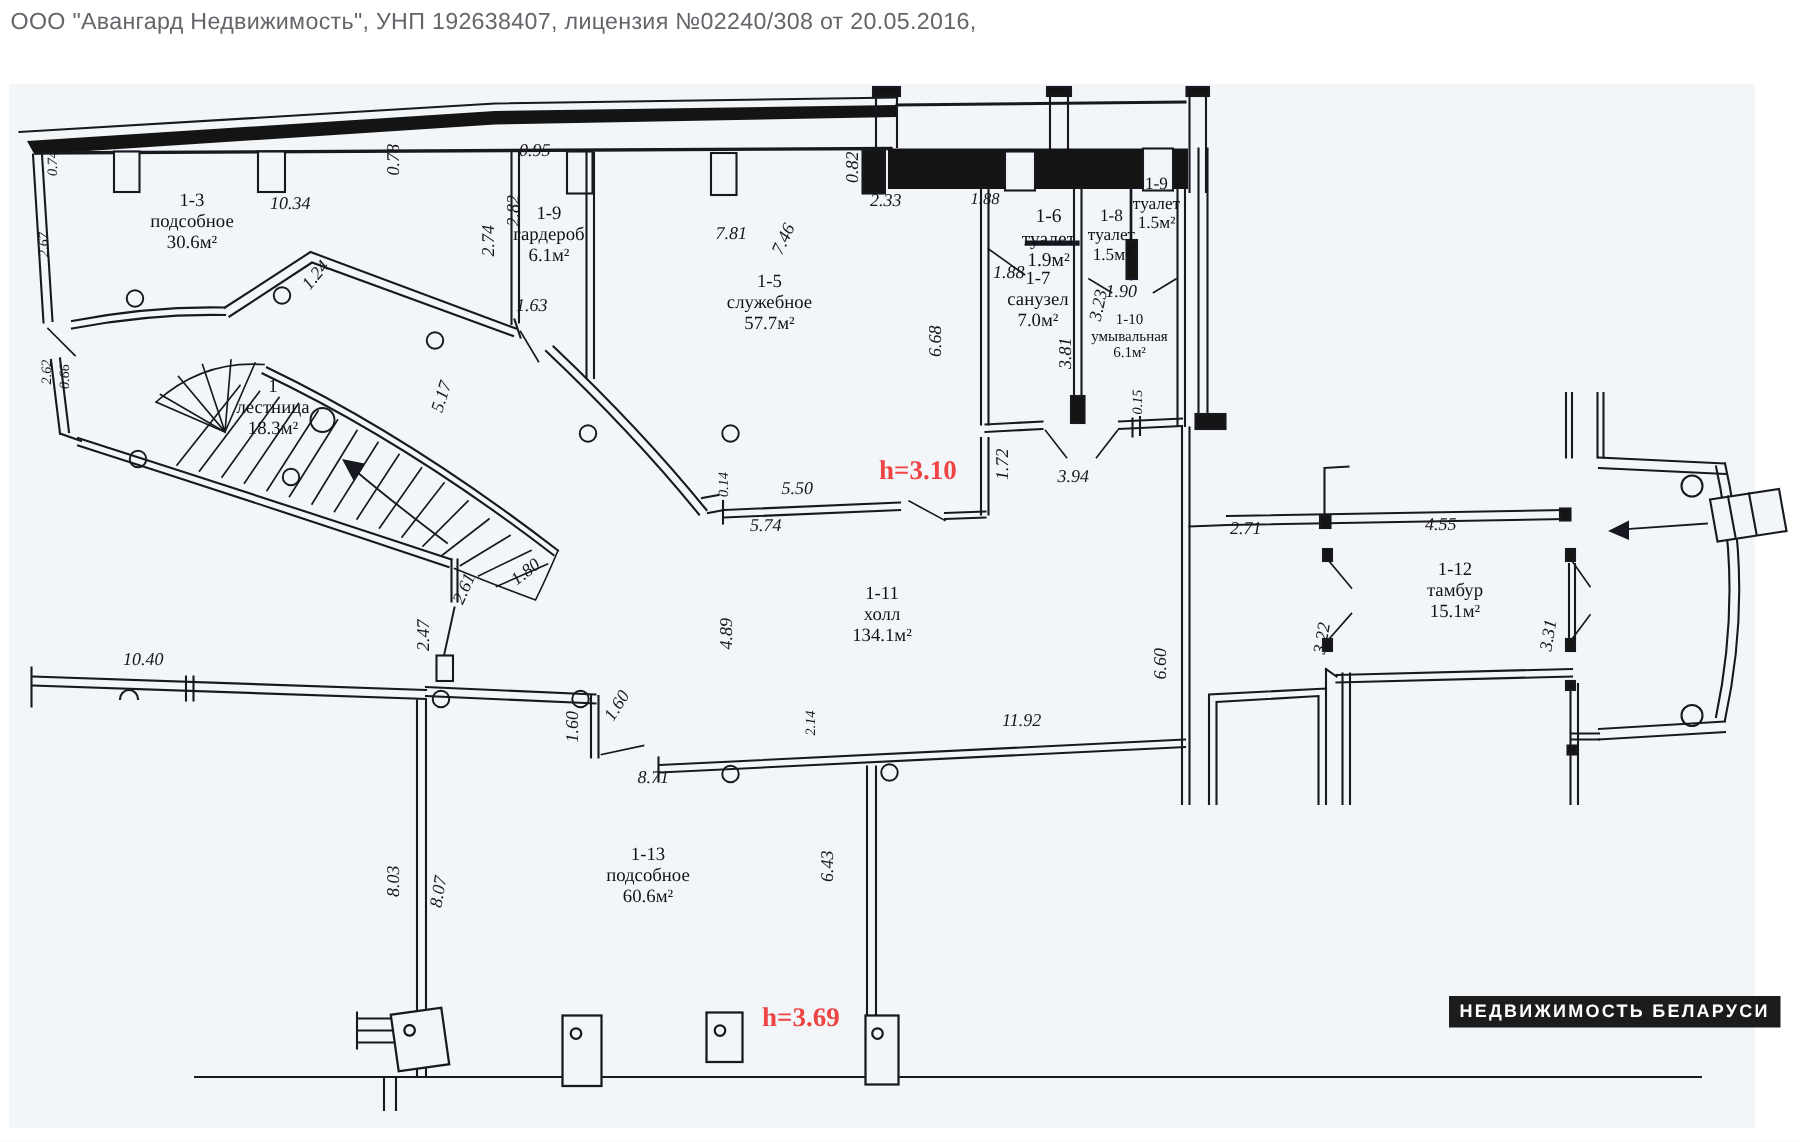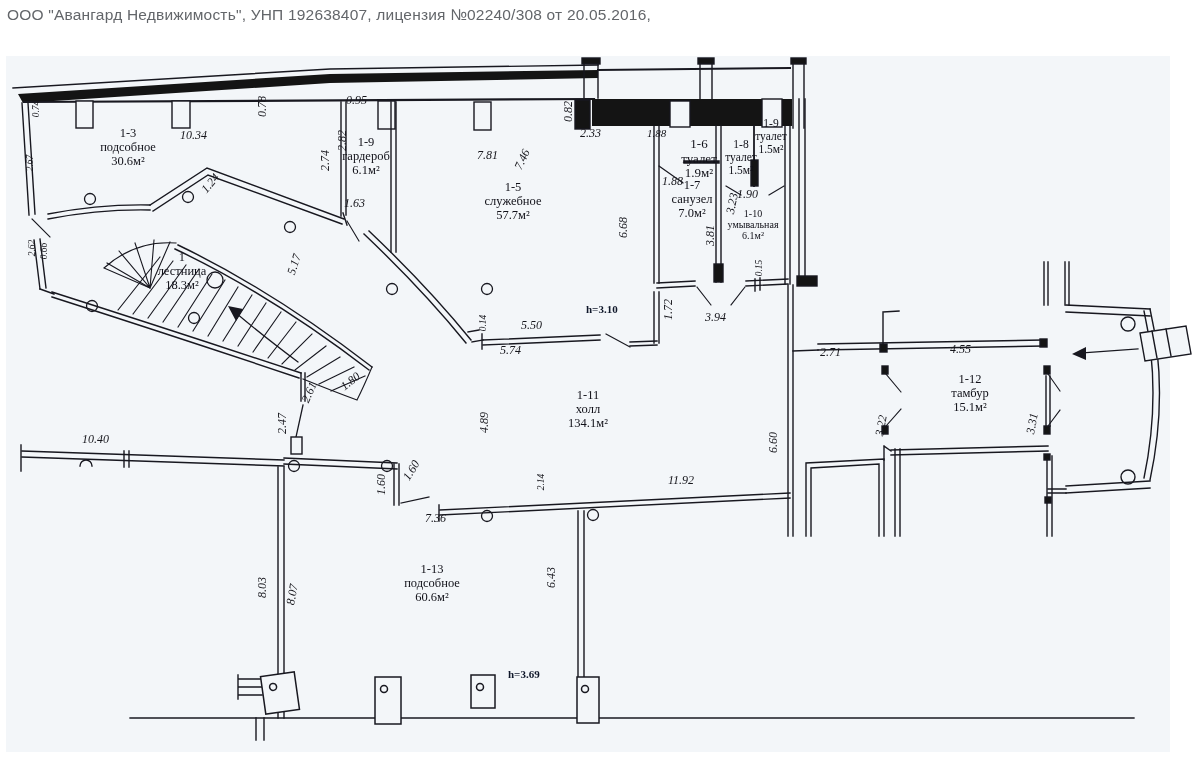--- a/index.html
+++ b/index.html
@@ -10,7 +10,7 @@
        font-size:15.5px;line-height:1.28;letter-spacing:.2px;}
   svg.plan{position:absolute;left:0;top:0;}
   .dim{position:absolute;font-style:italic;font-size:12px;color:#16161c;white-space:nowrap;z-index:3;}
-  .hdim{position:absolute;font-style:normal;font-weight:bold;font-size:11px;color:#0f172a;white-space:nowrap;z-index:3;}
+  .hdim{position:absolute;font-style:normal;font-weight:bold;font-size:18px;color:#ef4444;white-space:nowrap;z-index:3;}
   .tiny{font-size:9.5px;}
   .room{position:absolute;text-align:center;color:#101018;font-size:12.5px;line-height:1.12;
         transform:translateX(-50%);white-space:nowrap;z-index:3;}

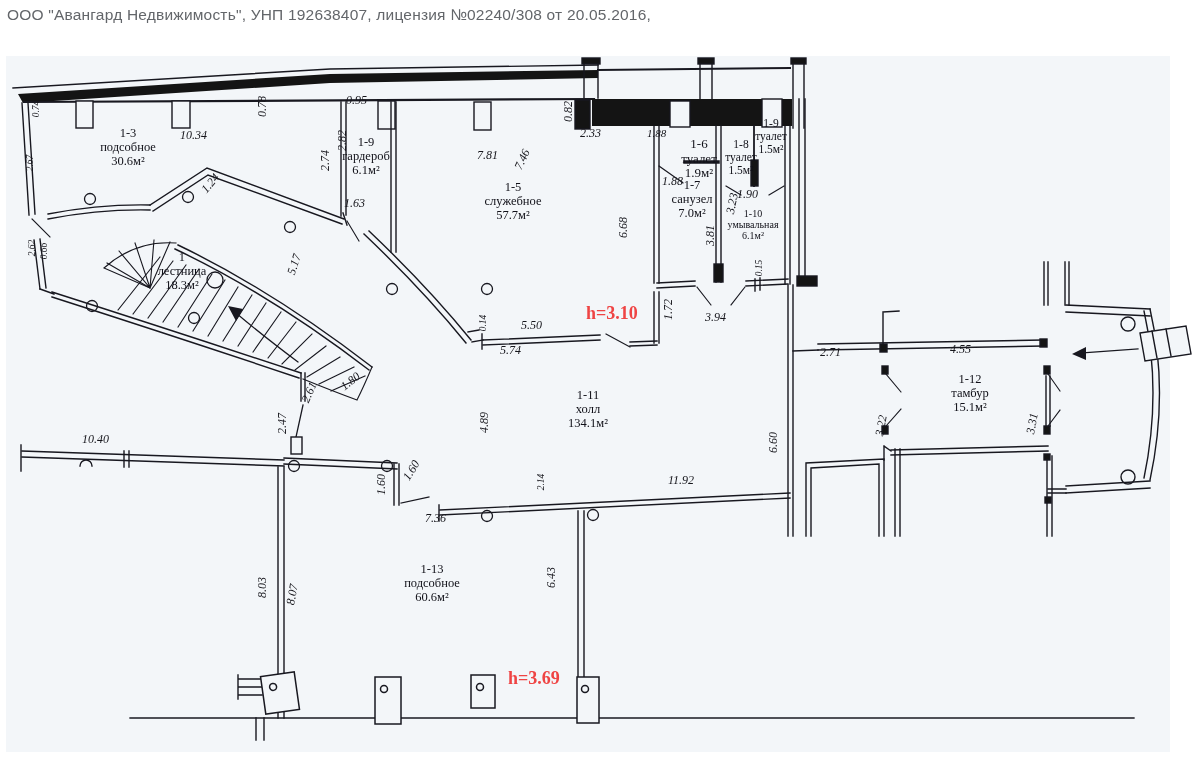--- a/index.html
+++ b/index.html
@@ -323,7 +323,7 @@
   <div class="dim" style="left:371px;top:477px;transform:rotate(-90deg)">1.60</div>
   <div class="dim" style="left:401px;top:463px;transform:rotate(-58deg)">1.60</div>
   <div class="dim tiny" style="left:533px;top:477px;transform:rotate(-90deg)">2.14</div>
-  <div class="dim" style="left:425px;top:511px">7.36</div>
+  <div class="dim" style="left:425px;top:511px">8.71</div>
   <div class="dim" style="left:252px;top:580px;transform:rotate(-90deg)">8.03</div>
   <div class="dim" style="left:282px;top:587px;transform:rotate(-80deg)">8.07</div>
   <div class="dim" style="left:541px;top:570px;transform:rotate(-90deg)">6.43</div>

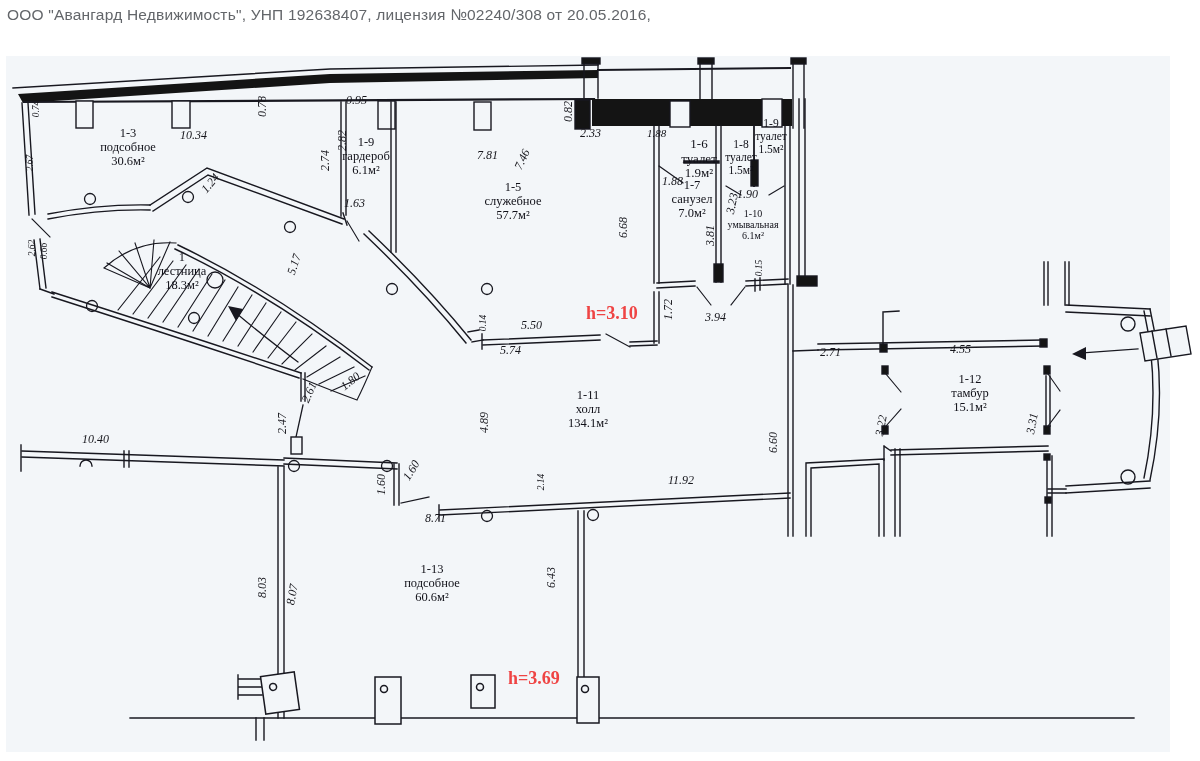--- a/index.html
+++ b/index.html
@@ -330,6 +330,7 @@
   <div class="hdim" style="left:508px;top:668px">h=3.69</div>
 
   <div class="logo">
+    <div class="logo-bar">НЕДВИЖИМОСТЬ БЕЛАРУСИ</div>
   </div>
 </div>
 

